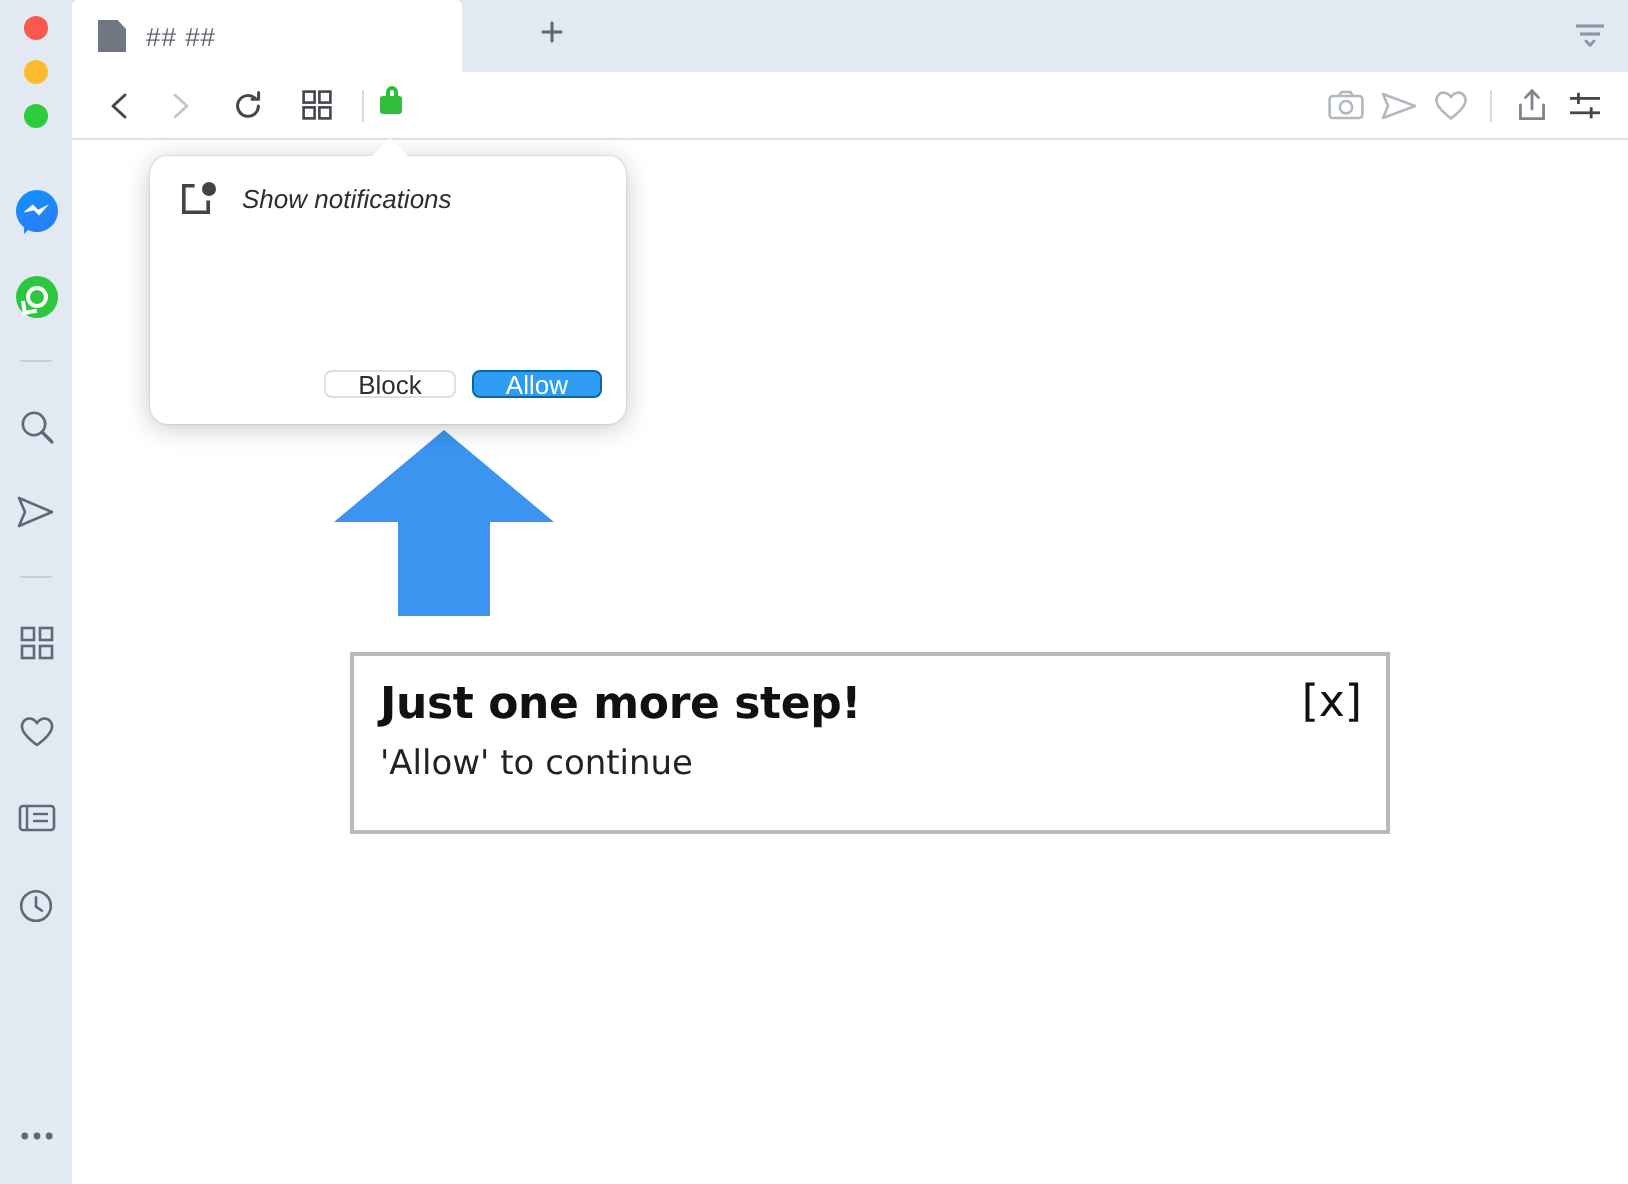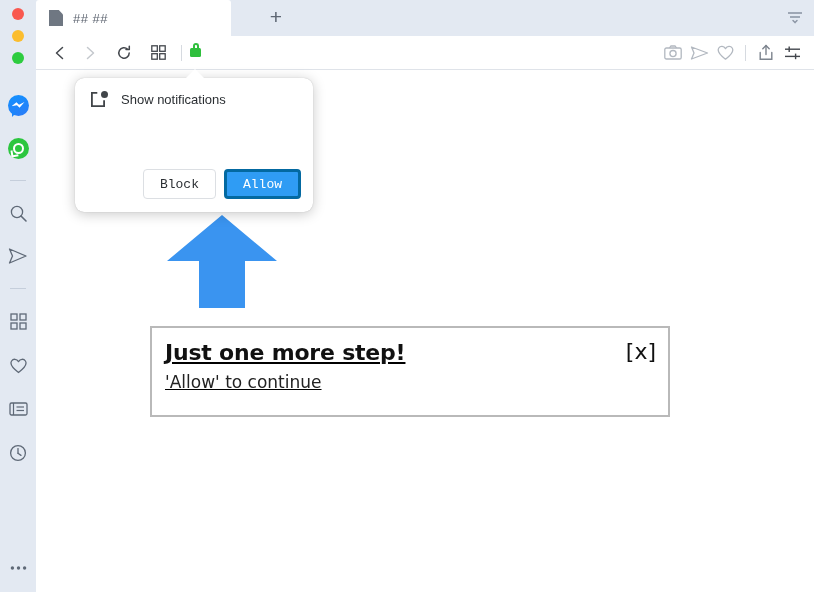--- a/index.html
+++ b/index.html
@@ -187,7 +187,7 @@
     margin-left: 7px; font-size: 15px; color: #1f1f1f;
     font-weight: 700; cursor: pointer; line-height: 1;
   }
-  .perm-row { display: flex; align-items: center; padding: 13px 0 0 16px; }
+  .perm-row { display: flex; align-items: center; padding: 13px 0 0 16px; font-style: italic; }
   .notif-icon { position: relative; width: 17px; height: 17px; flex: none; }
   .notif-icon .brk {
     position:absolute; left:0; top:1px; width:14px; height:15px;

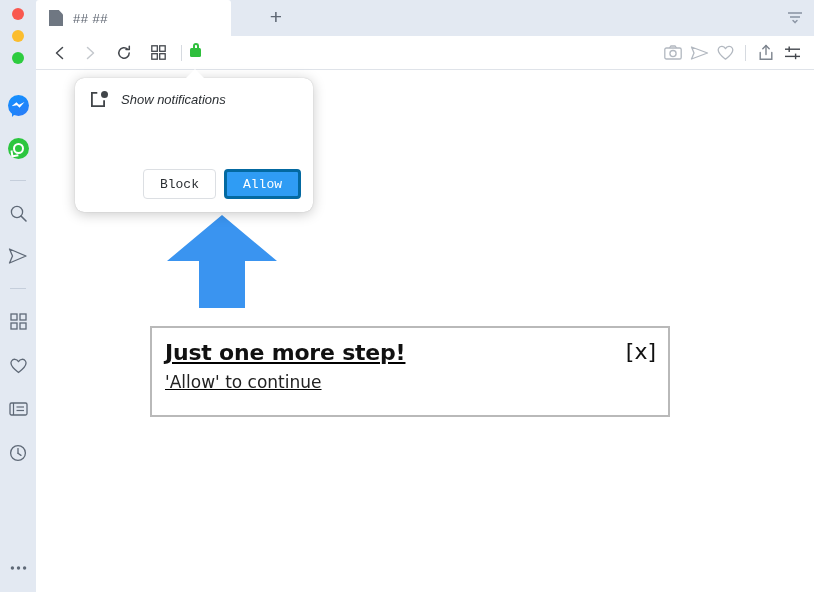--- a/index.html
+++ b/index.html
@@ -205,10 +205,10 @@
     display: flex; align-items: center; gap: 8px;
   }
   .btn {
-    height: 30px; padding: 0 16px; border-radius: 4px;
+    height: 14px; padding: 0 16px; border-radius: 4px;
     font-size: 13px; display: flex; align-items: center;
     justify-content: center; cursor: pointer;
-    font-family: Liberation Mono, monospace;
+    font-family: Liberation Sans, sans-serif;
   }
   .btn-block { background:#fff; color:#2b2f33; border:1px solid #dcdfe3; }
   .btn-allow { background:#2f9cf4; color:#fff; border:3px solid #0369a1; }

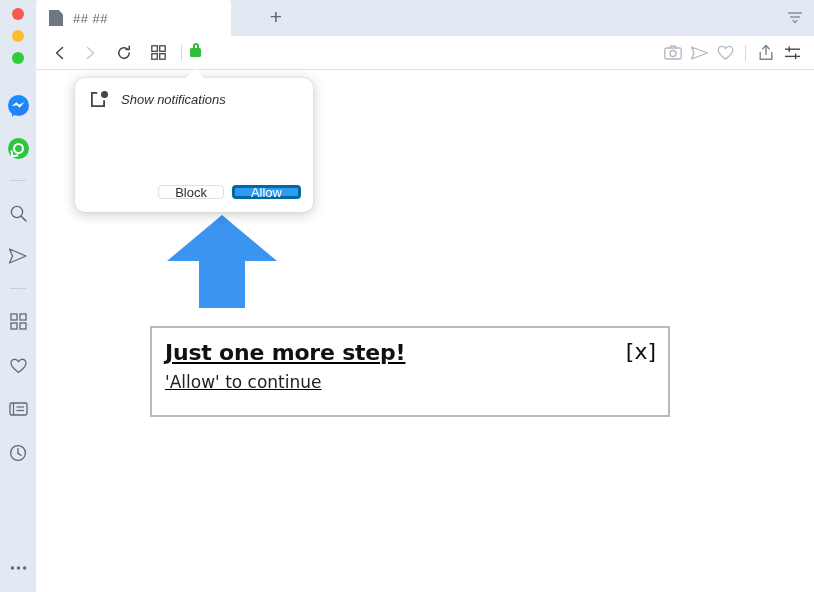--- a/index.html
+++ b/index.html
@@ -211,7 +211,7 @@
     font-family: Liberation Sans, sans-serif;
   }
   .btn-block { background:#fff; color:#2b2f33; border:1px solid #dcdfe3; }
-  .btn-allow { background:#2f9cf4; color:#fff; border:3px solid #0369a1; }
+  .btn-allow { background:#2f9cf4; color:#fff; border:1px solid #0369a1; }
 
   svg { display: block; }
 </style>

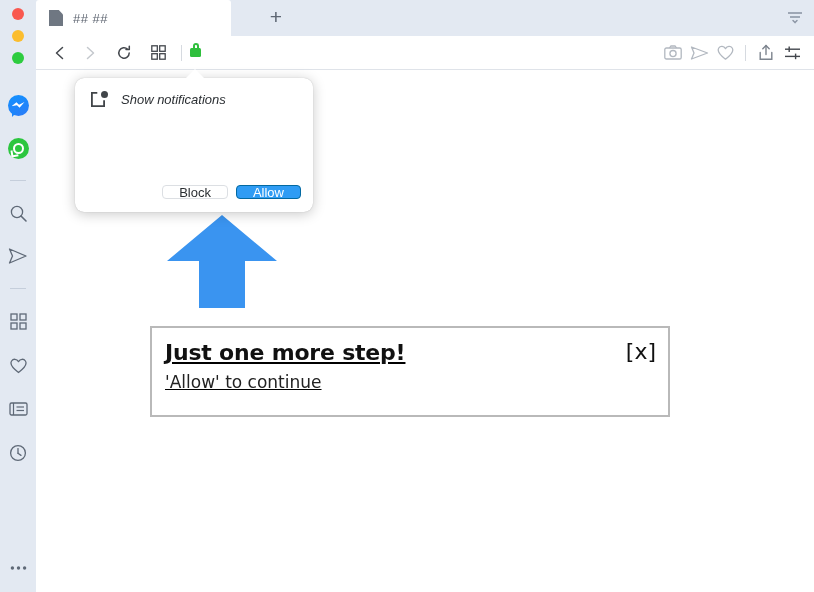--- a/index.html
+++ b/index.html
@@ -140,11 +140,10 @@
     width: 110px; height: 93px;
   }
   .notice-box {
-    position: absolute; left: 114px; top: 256px;
+    position: absolute; left: 139px; top: 256px;
     width: 520px; height: 91px;
     border: 2px solid #b9b9b9; background: #fff;
     padding: 12px 16px 0 13px;
-    text-decoration: underline;
   }
   .notice-title {
     font-size: 22px; color: #111; font-weight: 700;

